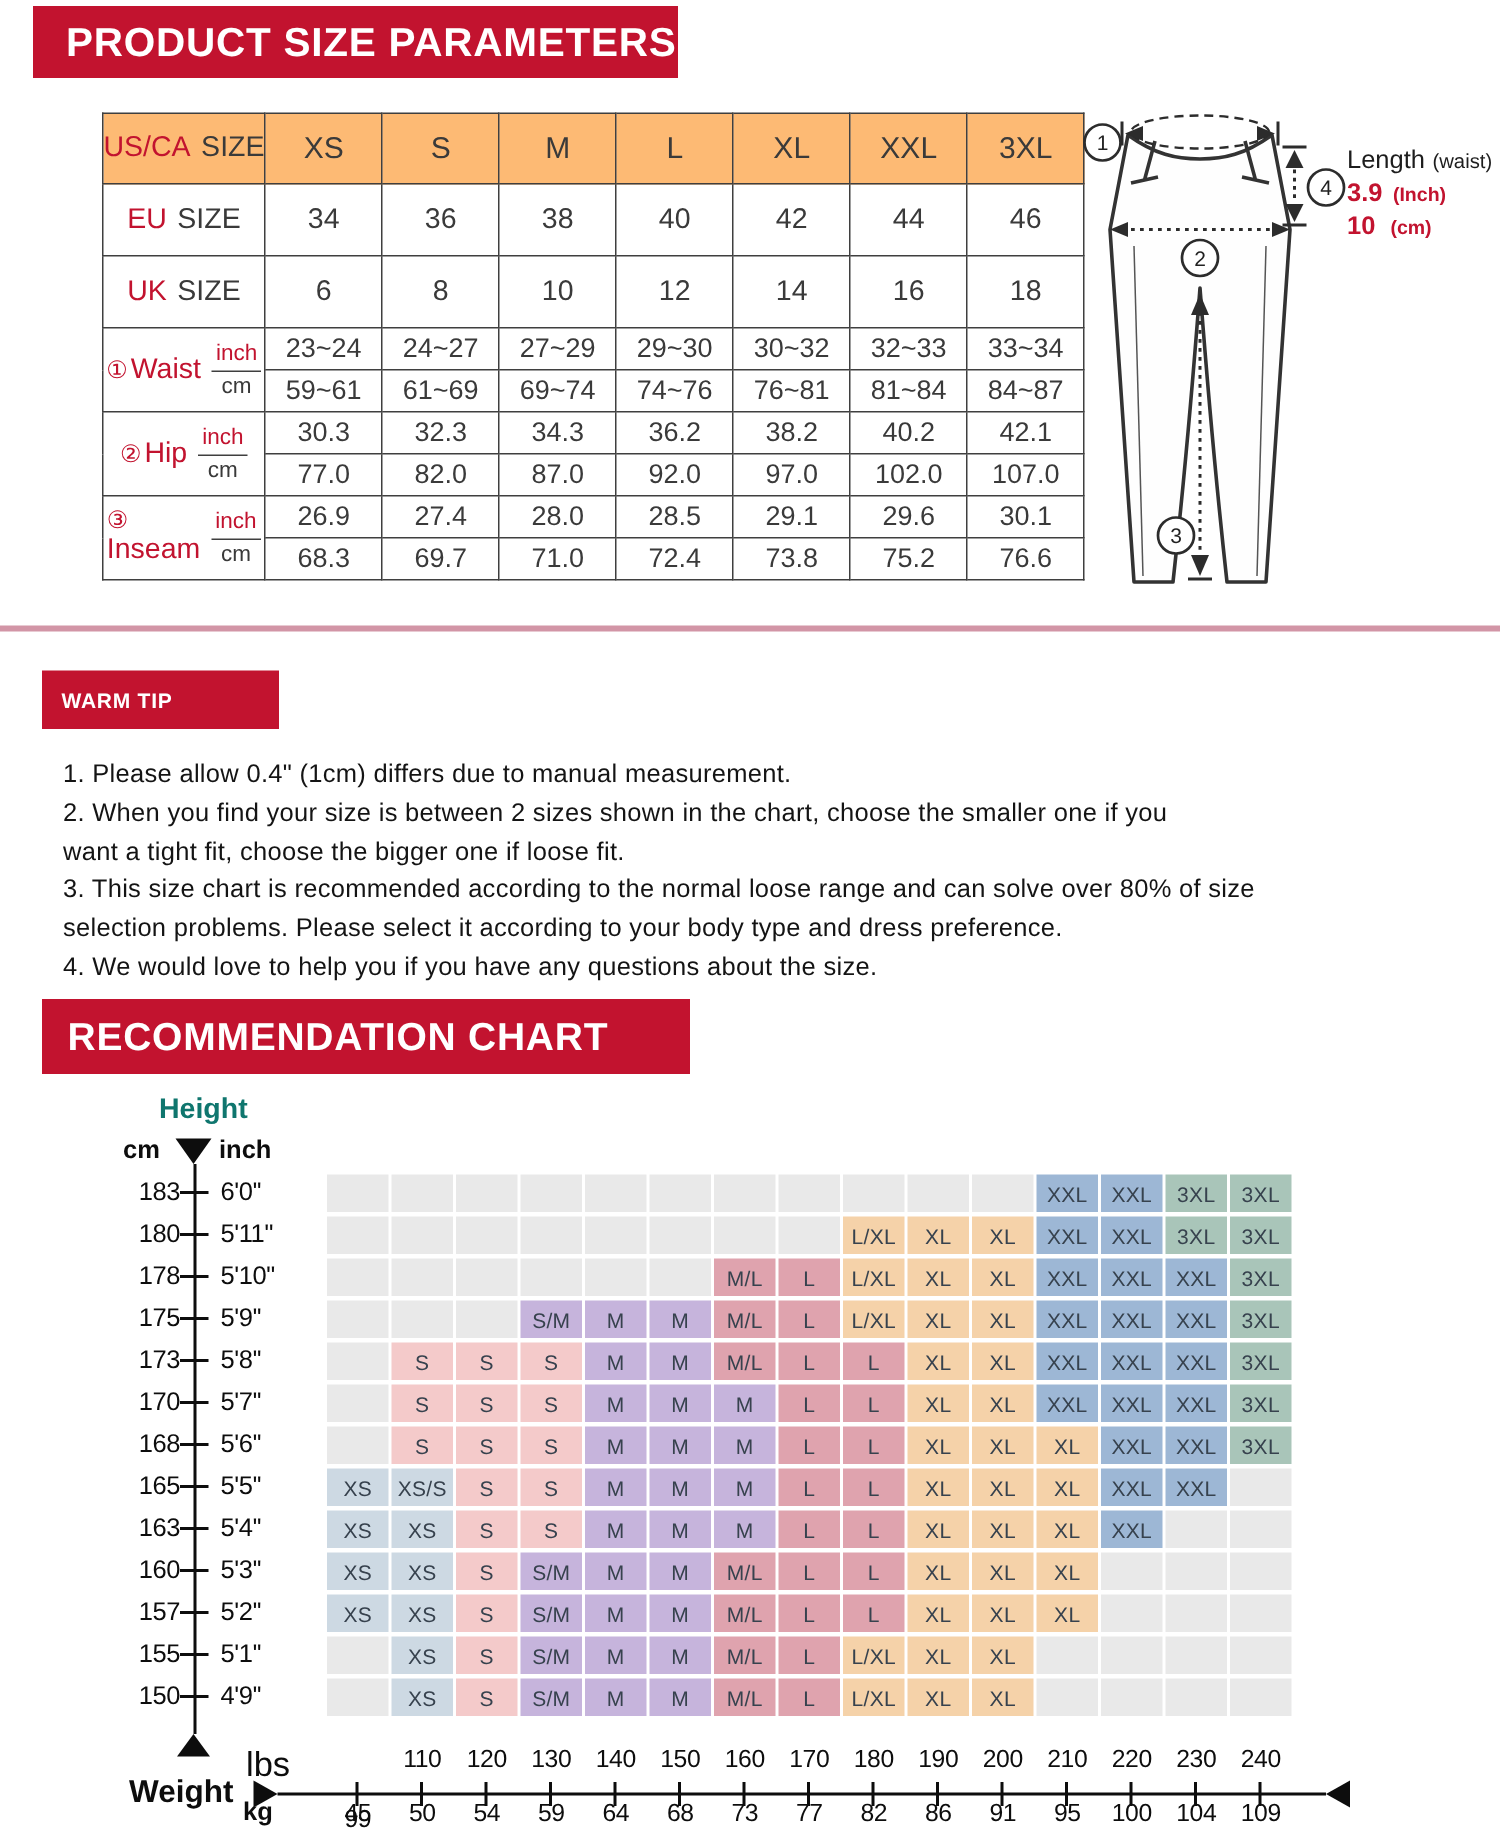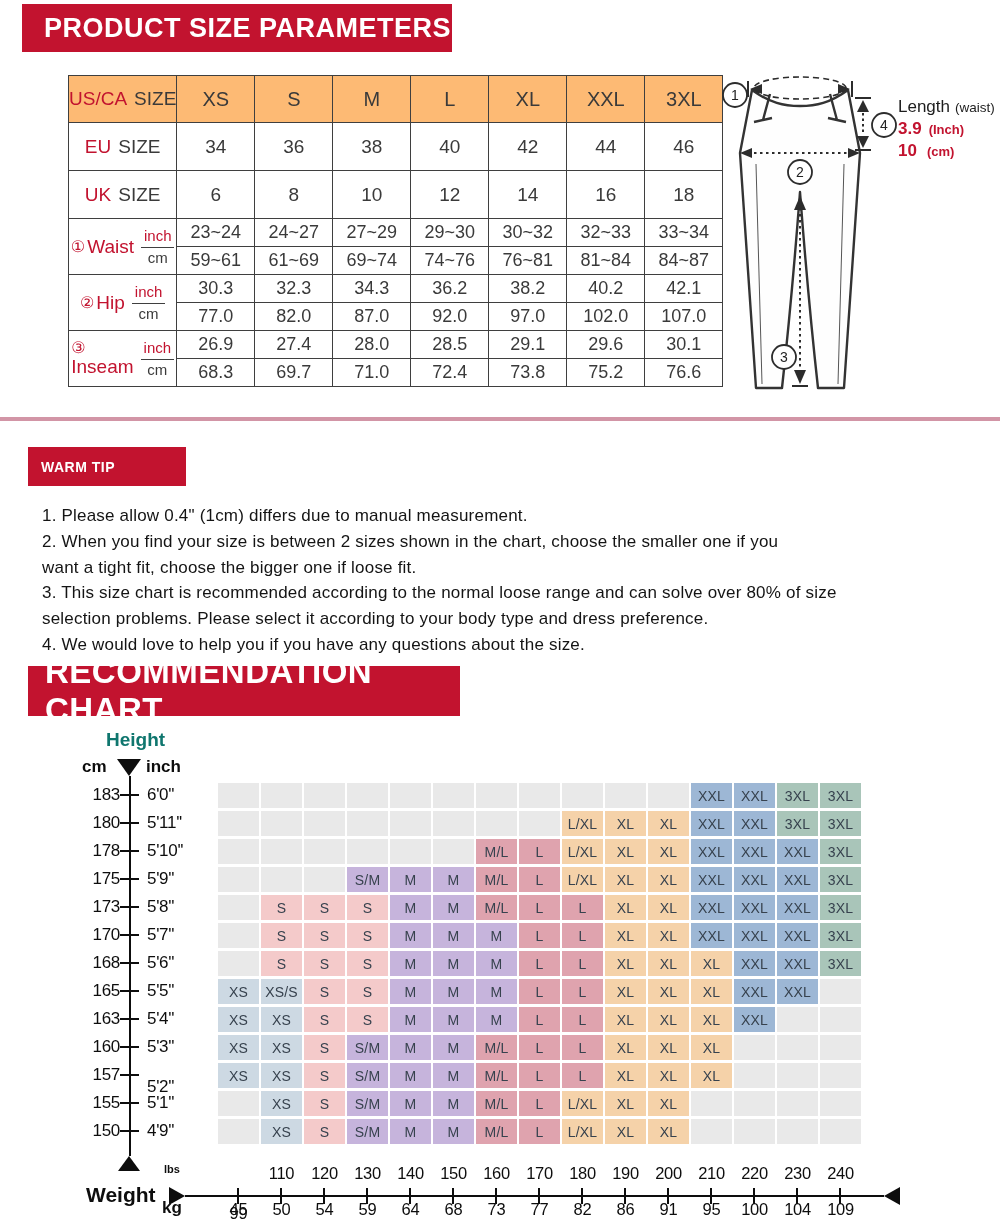--- a/index.html
+++ b/index.html
@@ -11,7 +11,7 @@
           display:flex;align-items:center;letter-spacing:.5px;}
   #banner-product{left:22px;top:4px;width:408px;height:48px;font-size:27px;padding-left:22px;}
   #banner-warm{left:28px;top:447px;width:145px;height:39px;font-size:14px;padding-left:13px;}
-  #banner-rec{left:28px;top:666px;width:415px;height:50px;font-size:33px;padding-left:17px;}
+  #banner-rec{left:28px;top:666px;width:415px;height:50px;font-size:26px;padding-left:17px;}
 
   
   #size-table{position:absolute;left:68px;top:75px;border-collapse:collapse;table-layout:fixed;}

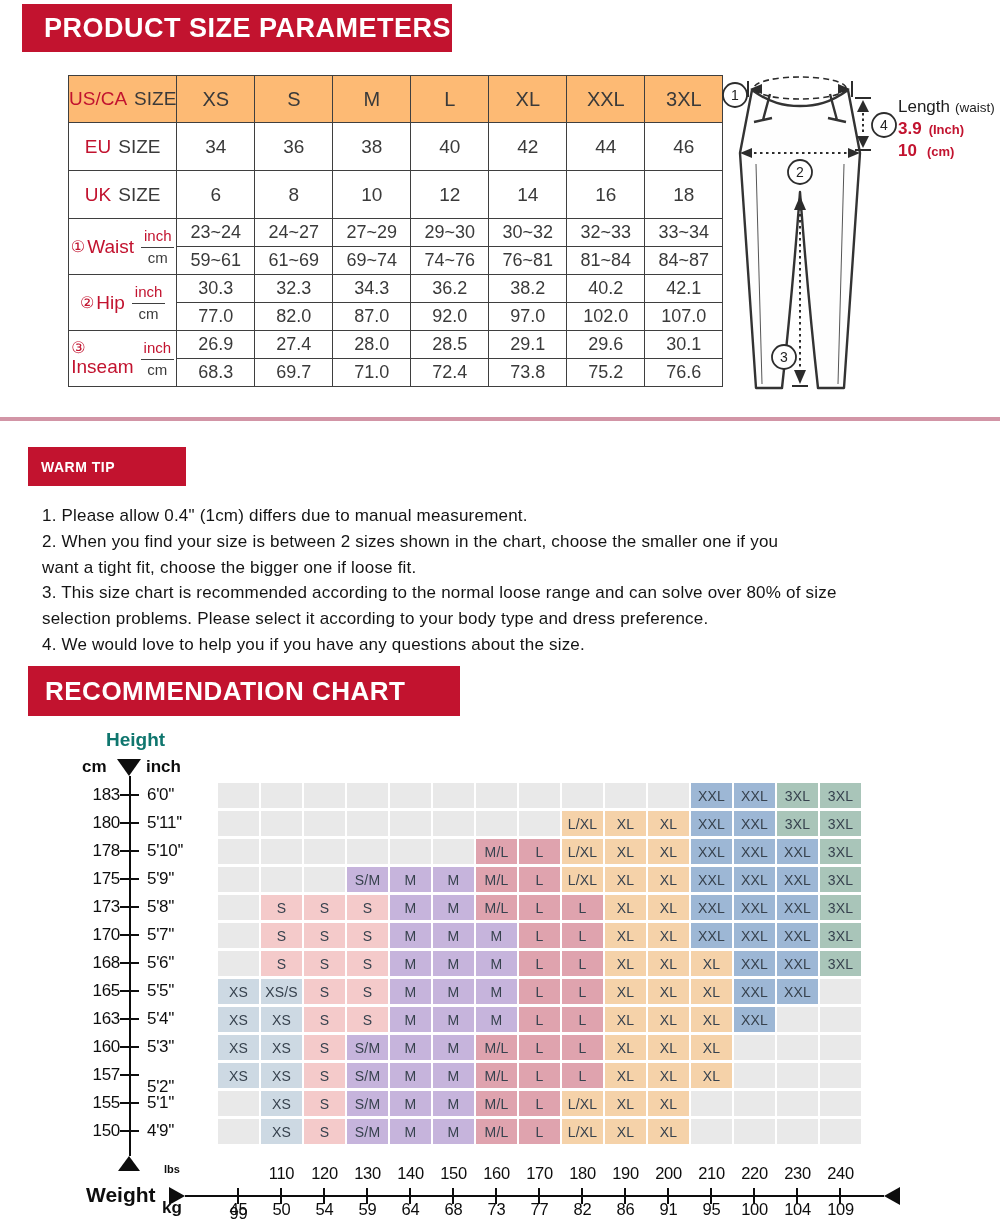--- a/index.html
+++ b/index.html
@@ -558,7 +558,7 @@
       <div class="in-lab" style="top: 1037px;">5'3''</div>
       <div class="cm-lab" style="top: 1065px;">157</div>
       <div class="tick-h" style="top: 1074px;"></div>
-      <div class="in-lab" style="top: 1065px; margin-top: 12px;">5'2''</div>
+      <div class="in-lab" style="top: 1065px;">5'2''</div>
       <div class="cm-lab" style="top: 1093px;">155</div>
       <div class="tick-h" style="top: 1102px;"></div>
       <div class="in-lab" style="top: 1093px;">5'1''</div>

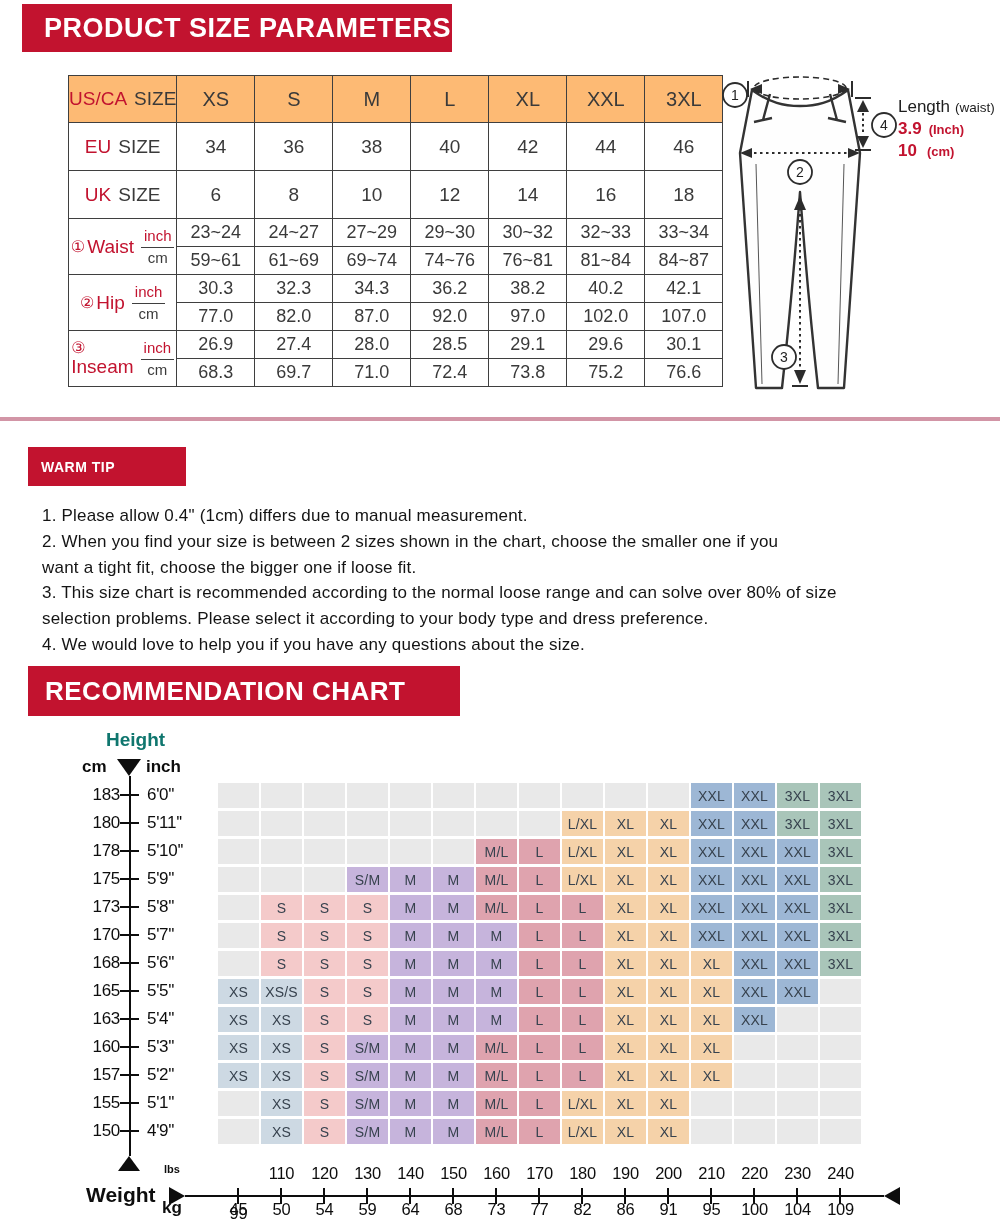--- a/index.html
+++ b/index.html
@@ -72,7 +72,7 @@
   #tri-left{left:884px;top:1187px;border-top:9px solid transparent;border-bottom:9px solid transparent;
             border-right:16px solid #0d0d0d;}
   #weight-label{left:86px;top:1183px;font-size:21px;font-weight:bold;color:#0d0d0d;}
-  #lbs-label{left:164px;top:1163px;font-size:11px;font-weight:bold;color:#0d0d0d;}
+  #lbs-label{left:164px;top:1163px;font-size:23px;font-weight:normal;color:#0d0d0d;}
   #kg-label{left:162px;top:1198px;font-size:17px;font-weight:bold;color:#0d0d0d;}
 
   

